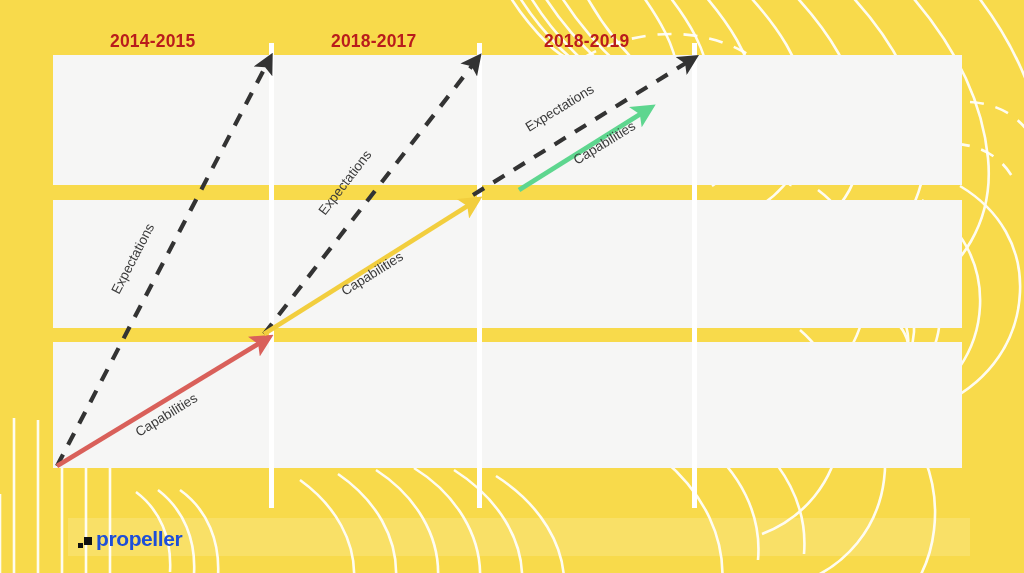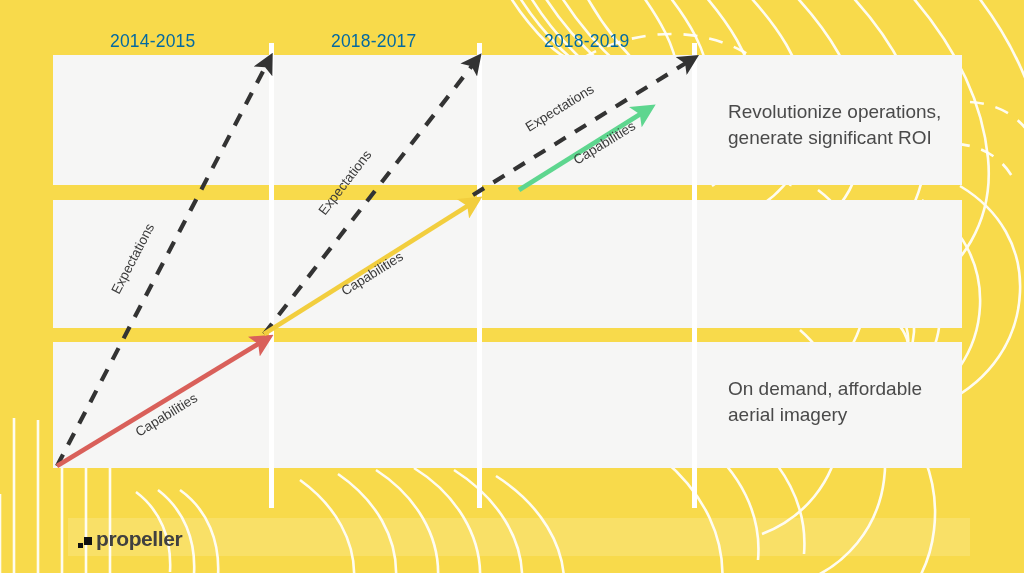--- a/index.html
+++ b/index.html
@@ -51,8 +51,8 @@
     position: absolute;
     top: 31px;
     font-size: 17.5px;
-    font-weight: normal;
-    color: #0369a1;
+    font-weight: bold;
+    color: #b91c1c;
     letter-spacing: 0.2px;
     white-space: nowrap;
   }

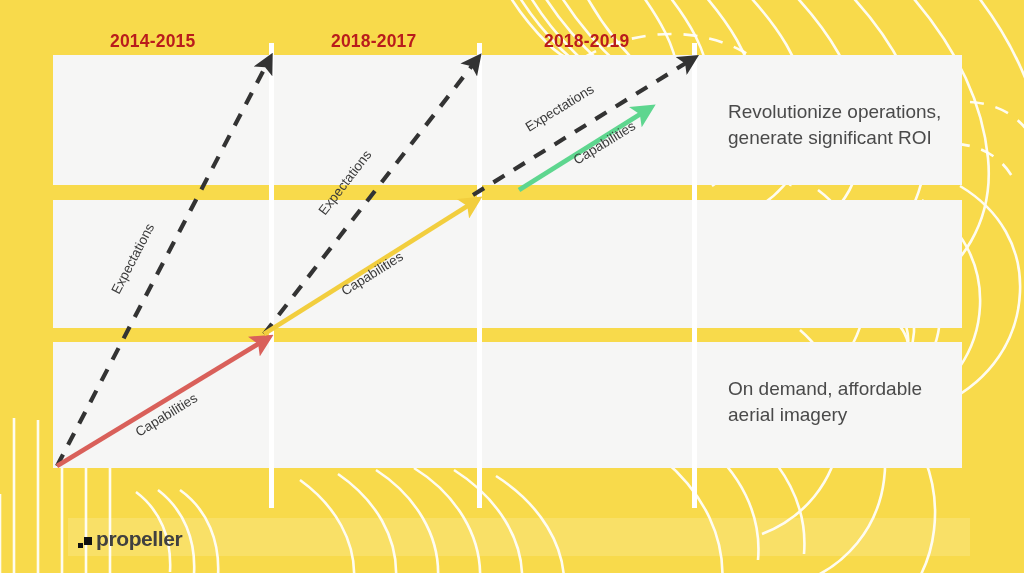--- a/index.html
+++ b/index.html
@@ -197,8 +197,6 @@
   <div class="era-label" id="era-1">2018-2017</div>
   <div class="era-label" id="era-2">2018-2019</div>
 
-  <div class="stage-text" id="stage-text-0">Revolutionize operations,
-generate significant ROI</div>
   <div class="stage-text" id="stage-text-2">On demand, affordable
 aerial imagery</div>
 

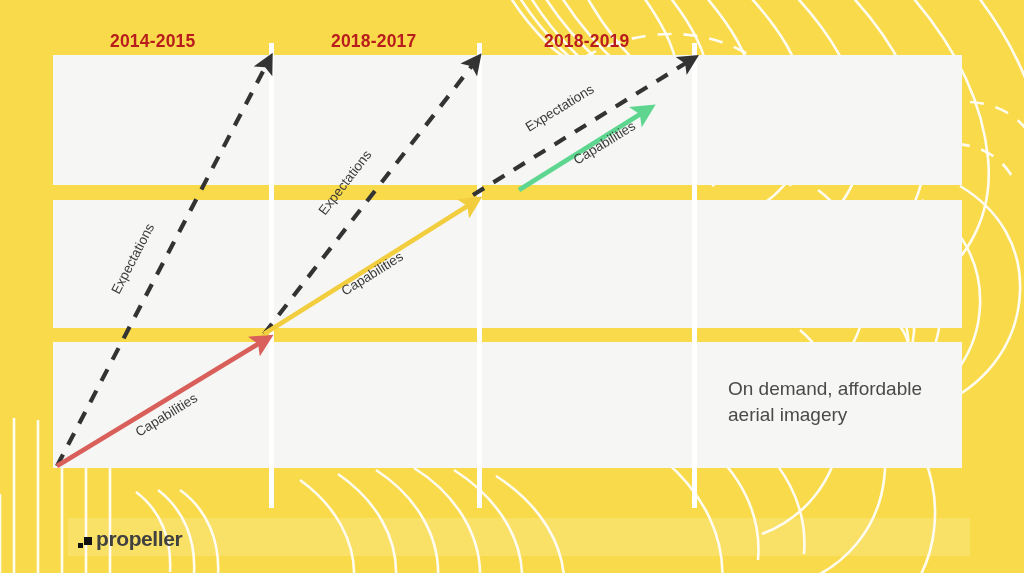--- a/index.html
+++ b/index.html
@@ -197,8 +197,6 @@
   <div class="era-label" id="era-1">2018-2017</div>
   <div class="era-label" id="era-2">2018-2019</div>
 
-  <div class="stage-text" id="stage-text-2">On demand, affordable
-aerial imagery</div>
 
   <svg id="arrows" viewBox="0 0 1024 573">
     <defs>

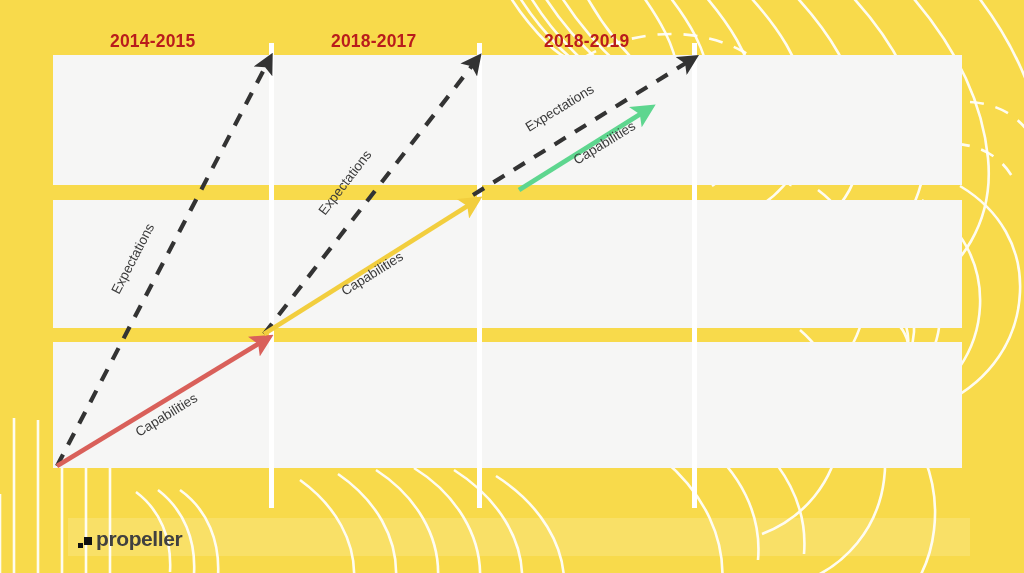--- a/index.html
+++ b/index.html
@@ -119,7 +119,7 @@
   #logo-word {
     font-size: 21px;
     font-weight: bold;
-    color: #404040;
+    color: #1d4ed8;
     letter-spacing: -0.4px;
     line-height: 1;
   }

